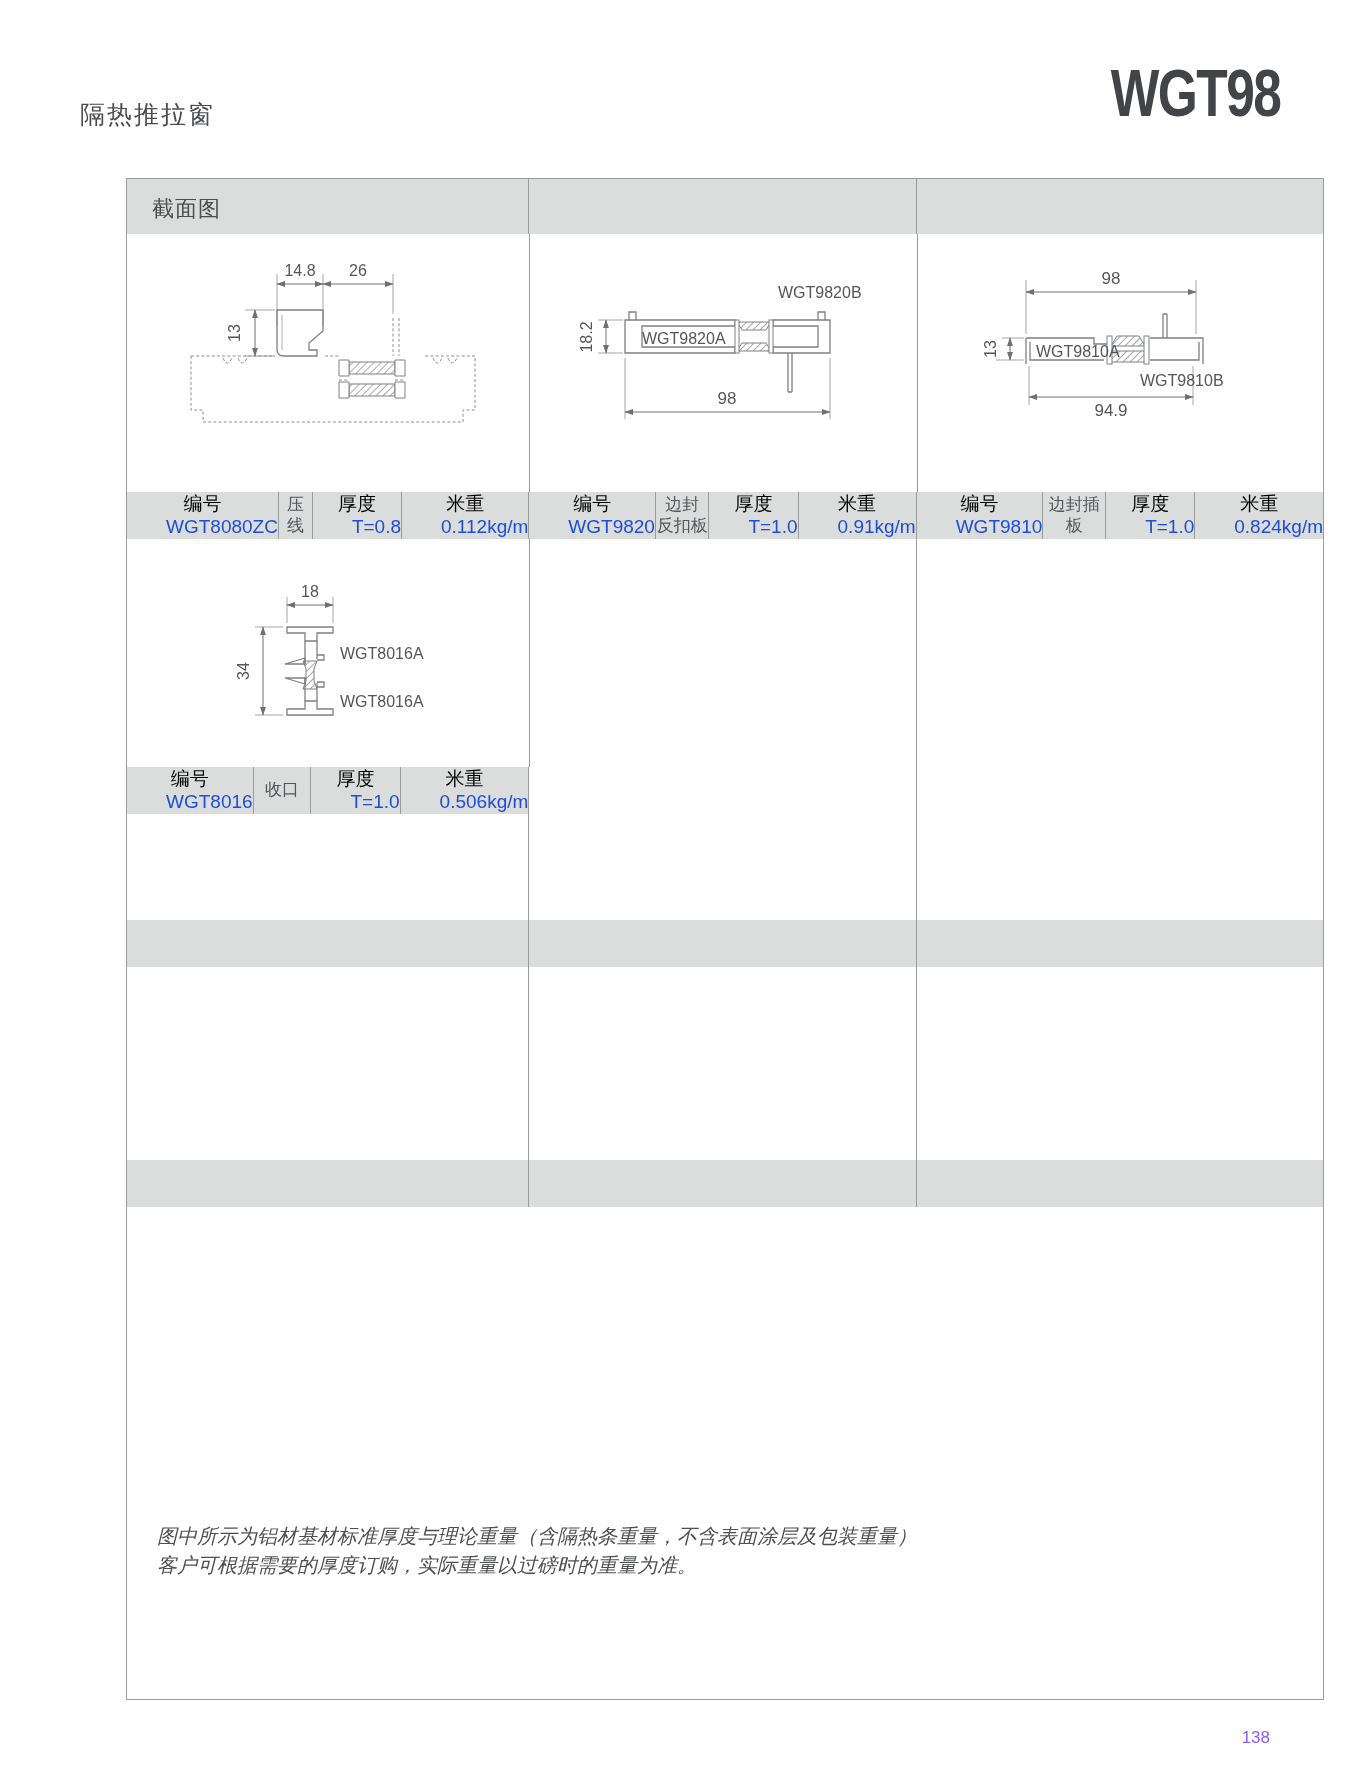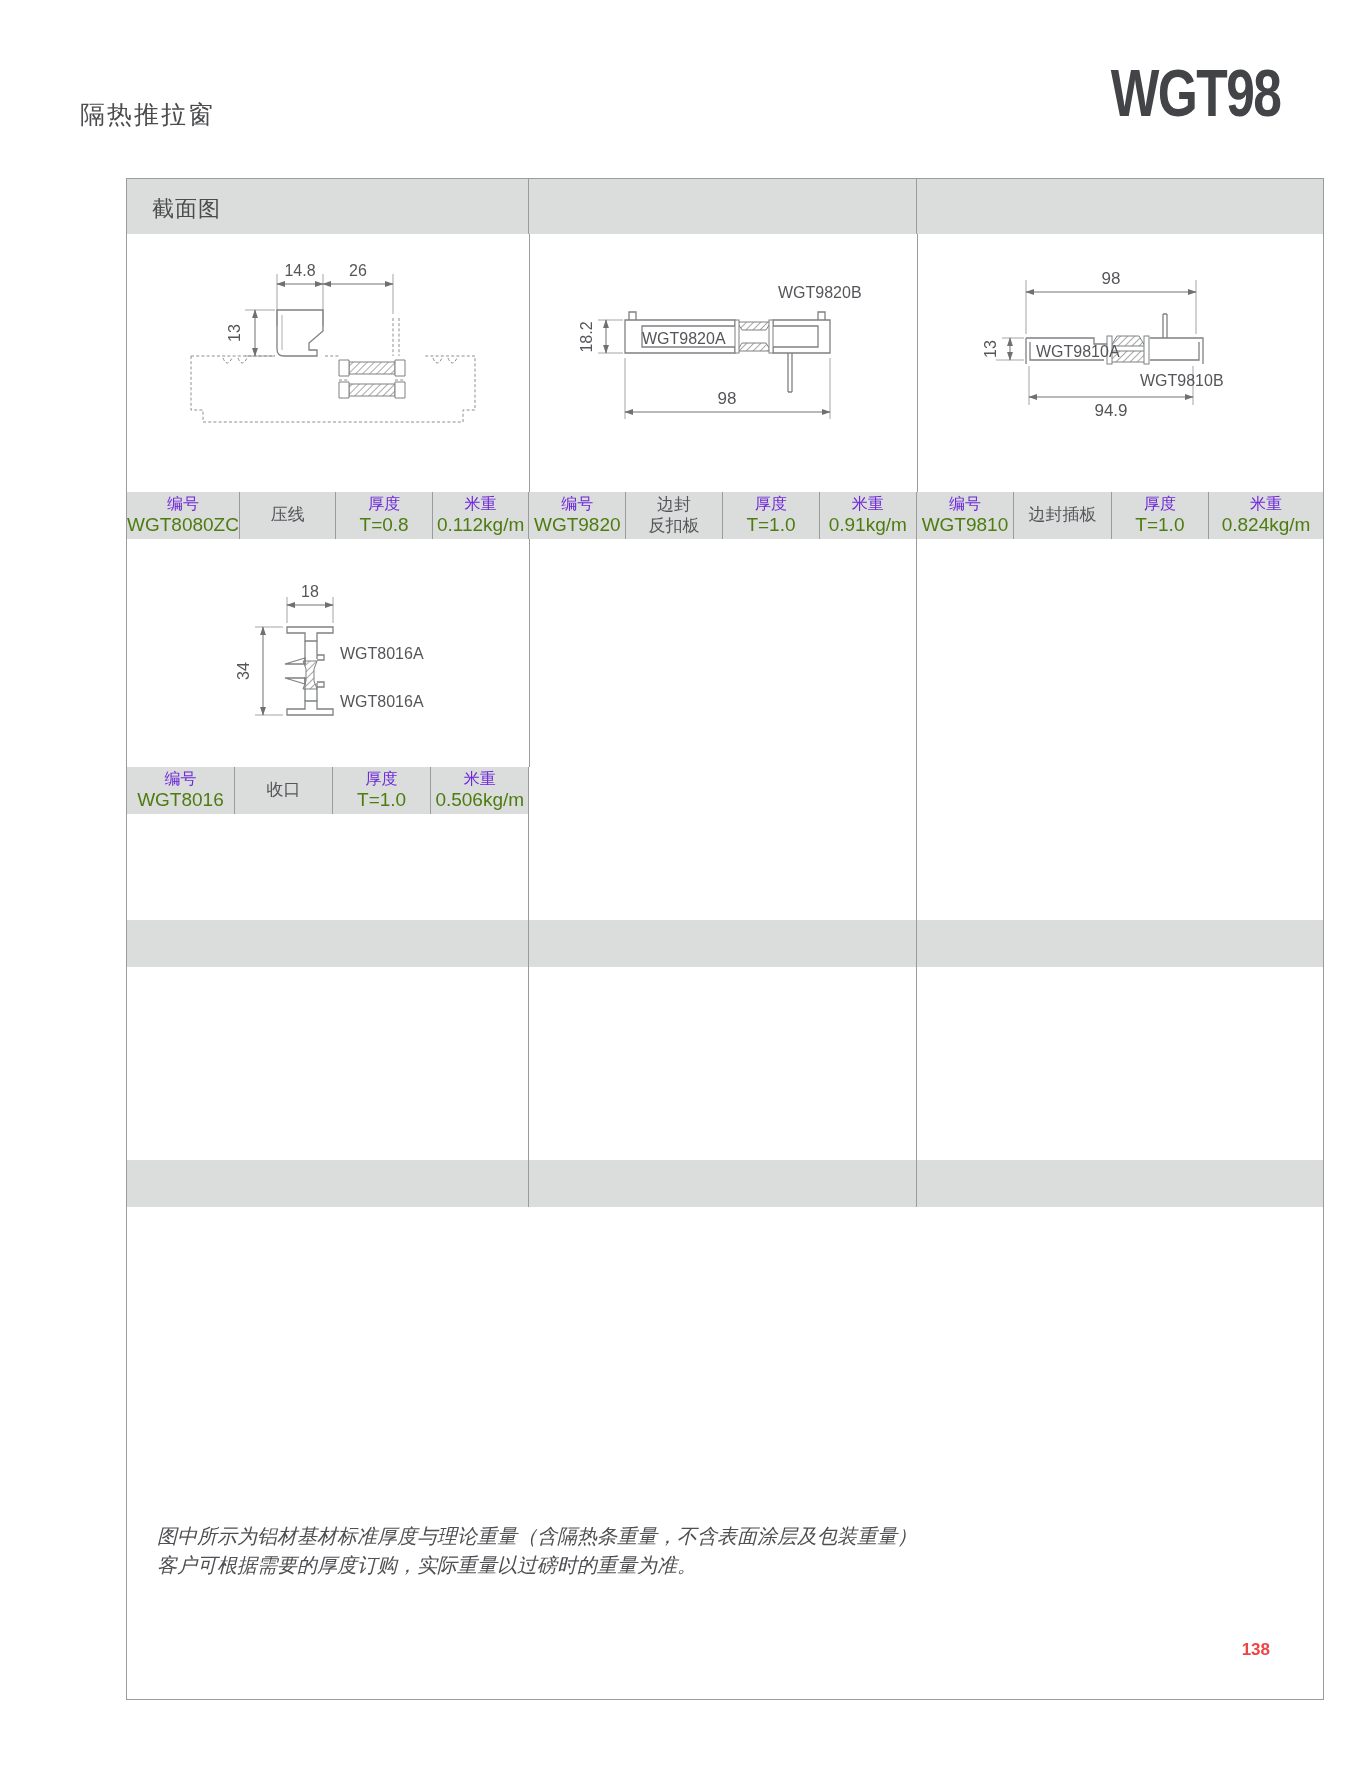--- a/index.html
+++ b/index.html
@@ -38,7 +38,7 @@
   .sub + .sub{border-left:1px solid #9b9b9b;}
   .sub.first{flex:1.1;}
   .sub.wide{flex:1.18;}
-  .sub .lab{font-size:16px;color:#6d28d9;}
+  .sub .lab{font-size:19px;color:#000000;}
   .sub .val{font-size:19px;color:#4d7c0f;}
   .sub .one{font-size:17px;color:#55565a;}
   .footnote{padding:315px 0 0 30px;font-size:20px;line-height:1.45;color:#4e4f52;}

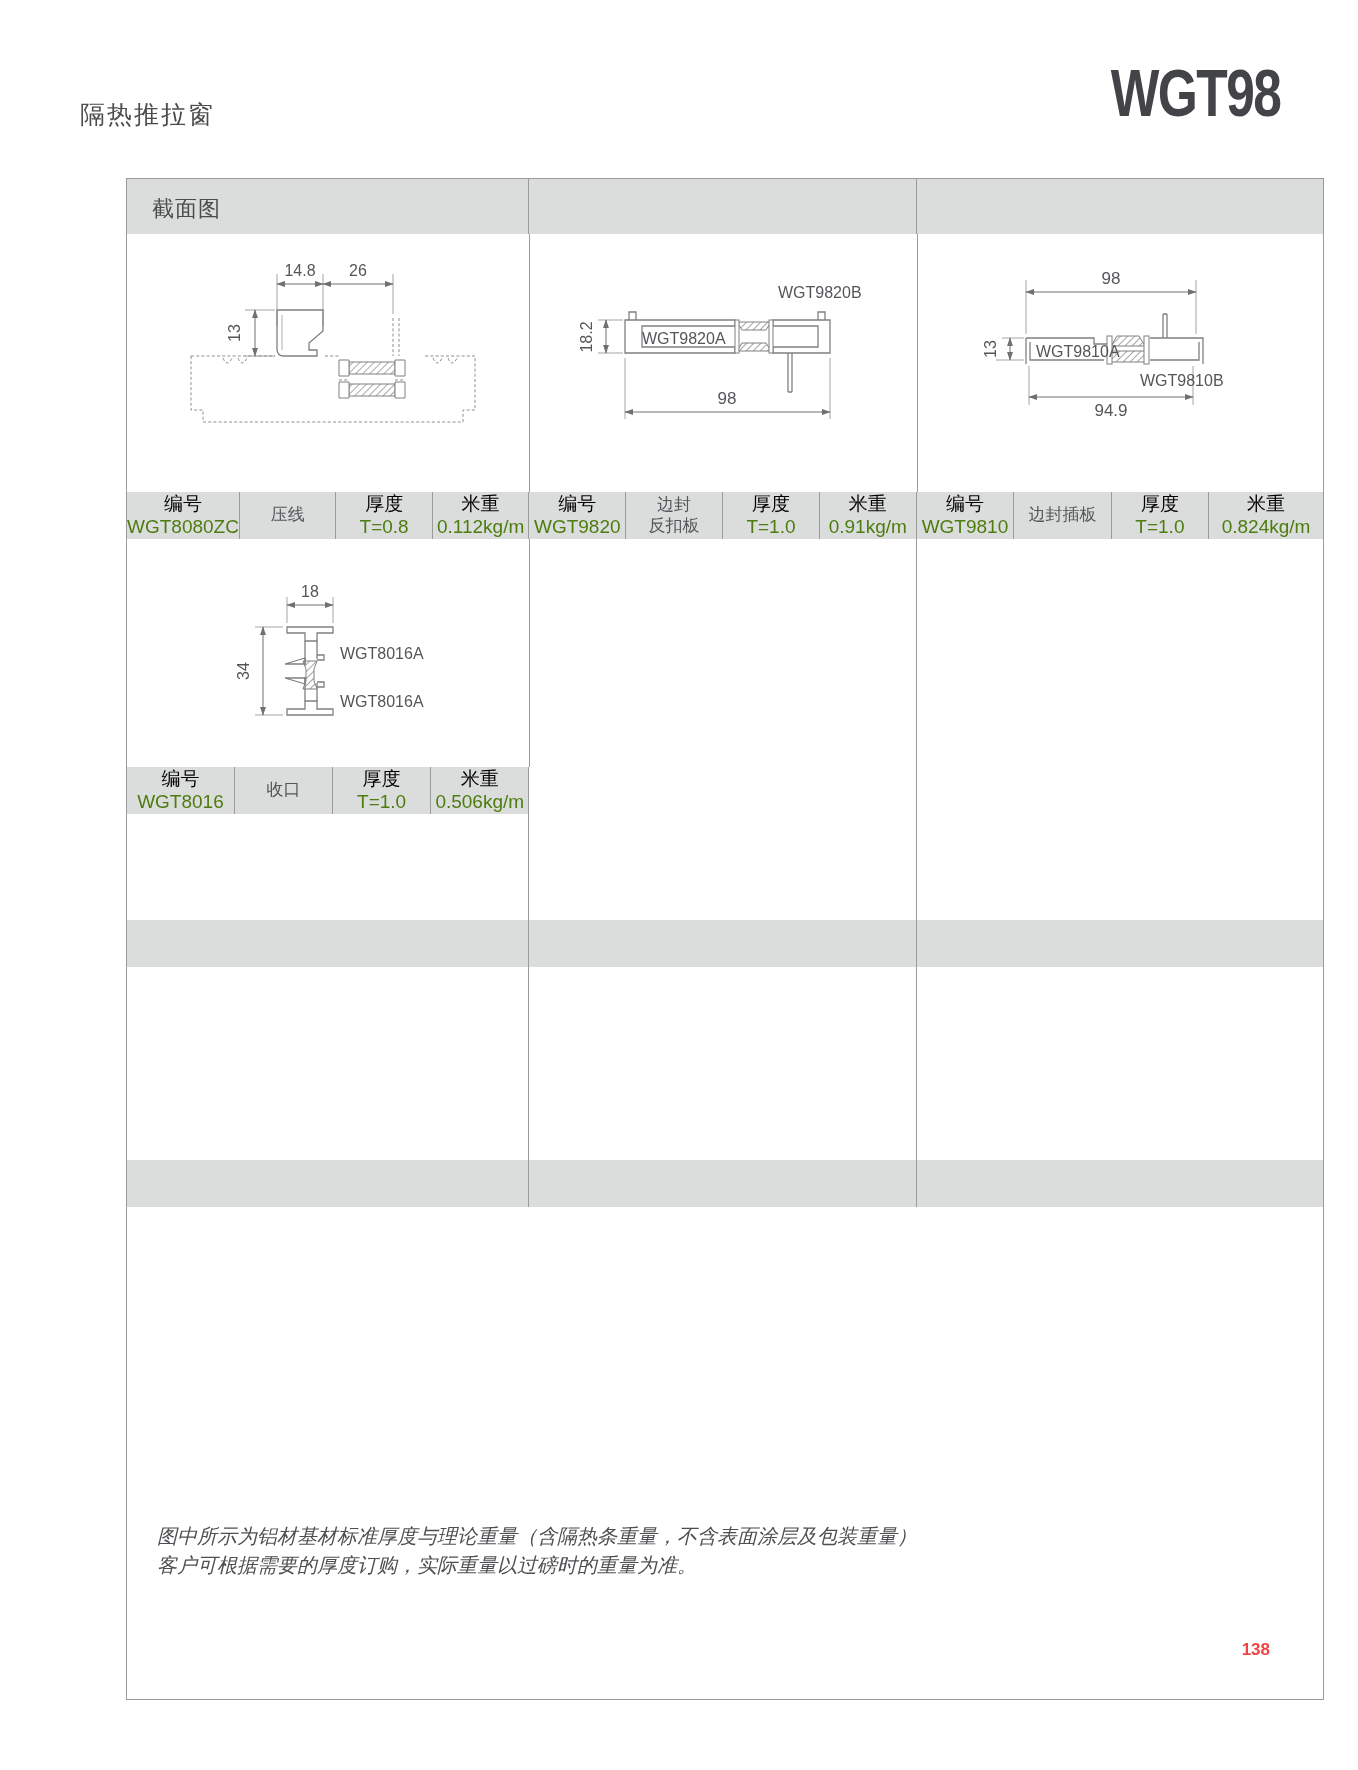--- a/index.html
+++ b/index.html
@@ -39,7 +39,7 @@
   .sub.first{flex:1.1;}
   .sub.wide{flex:1.18;}
   .sub .lab{font-size:19px;color:#000000;}
-  .sub .val{font-size:19px;color:#4d7c0f;}
+  .sub .val{font-size:19px;color:#1d4ed8;padding-left:39px;}
   .sub .one{font-size:17px;color:#55565a;}
   .footnote{padding:315px 0 0 30px;font-size:20px;line-height:1.45;color:#4e4f52;}
   .page-number{position:absolute;right:88px;top:1640px;font-size:17px;font-weight:700;color:#ef4444;}

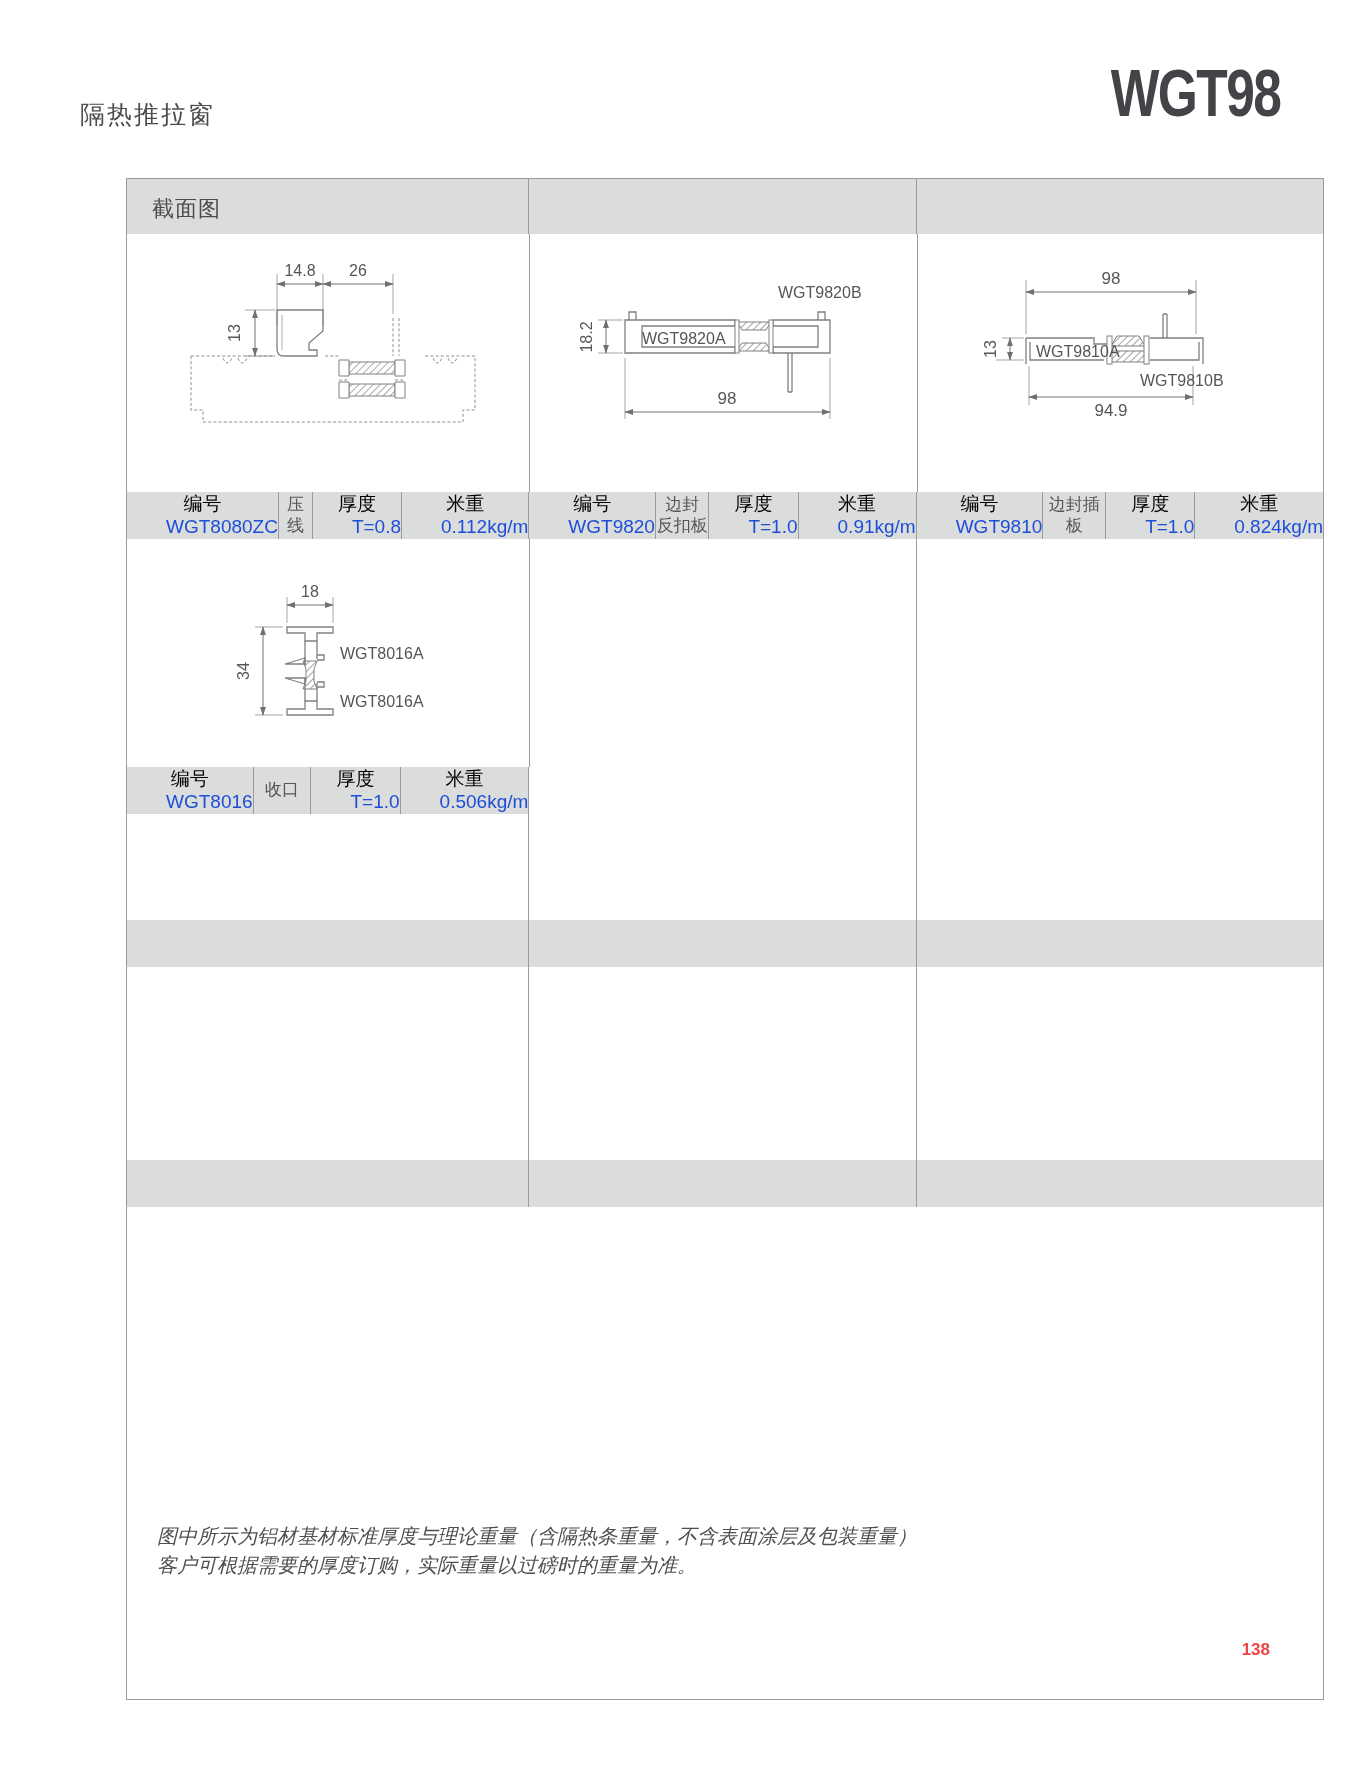--- a/index.html
+++ b/index.html
@@ -42,7 +42,7 @@
   .sub .val{font-size:19px;color:#1d4ed8;padding-left:39px;}
   .sub .one{font-size:17px;color:#55565a;}
   .footnote{padding:315px 0 0 30px;font-size:20px;line-height:1.45;color:#4e4f52;}
-  .page-number{position:absolute;right:88px;top:1640px;font-size:17px;font-weight:700;color:#ef4444;}
+  .page-number{position:absolute;right:88px;top:1728px;font-size:17px;font-weight:400;color:#8b5cf6;}
   svg text{font-family:"Liberation Sans","DejaVu Sans",sans-serif;}
   .drawing{display:block;}
 </style>

